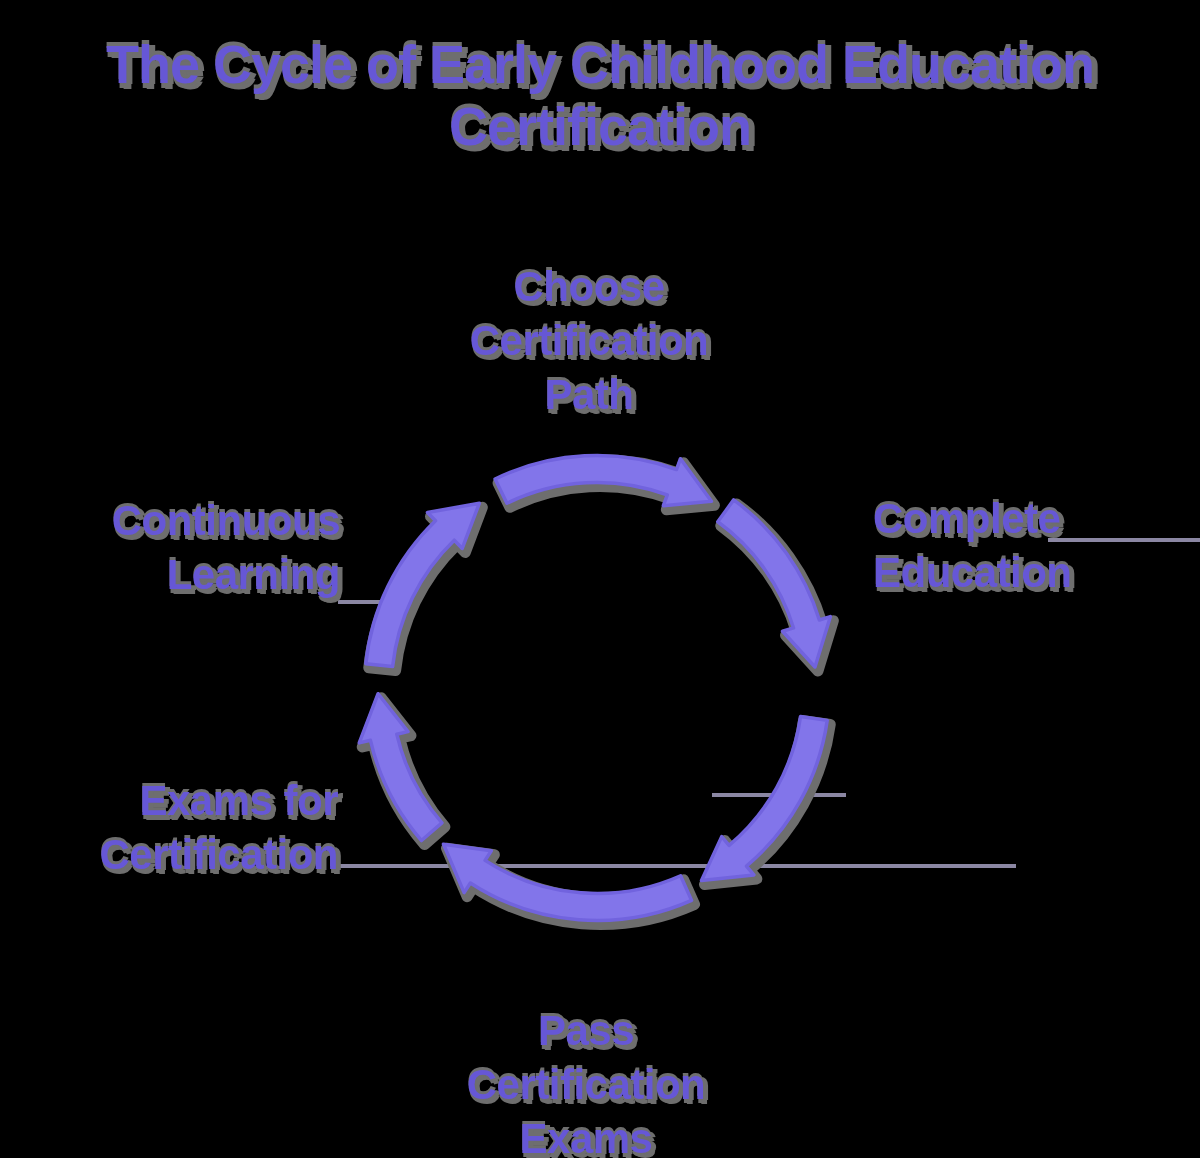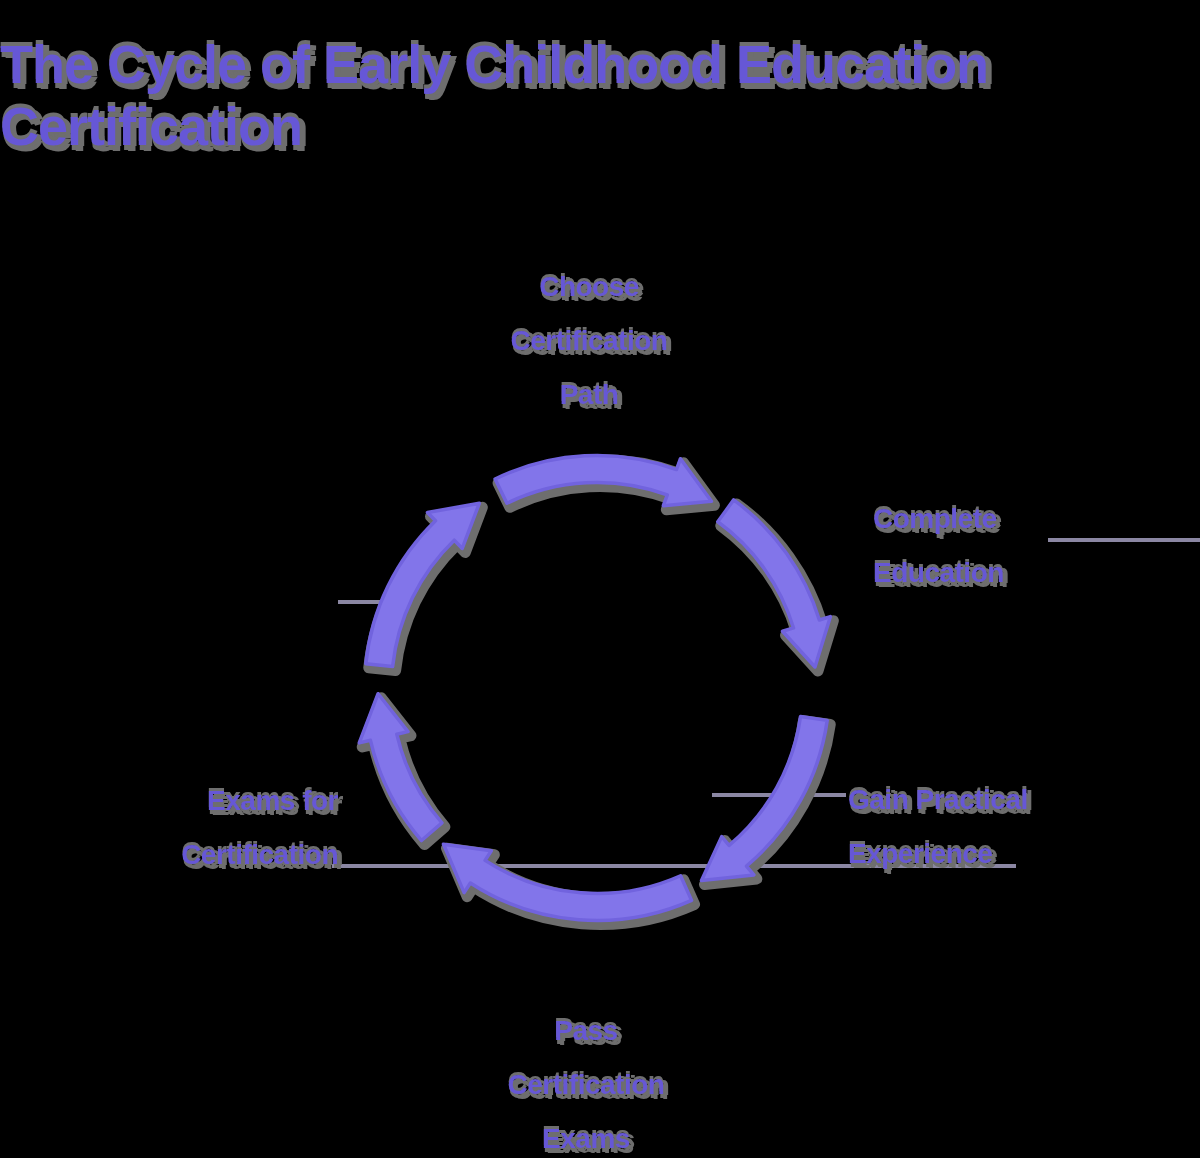--- a/index.html
+++ b/index.html
@@ -20,7 +20,7 @@
   #arrow-svg{position:absolute;left:0;top:0;}
   .title{
     position:absolute;left:0;top:33px;width:1200px;
-    text-align:left;font-weight:700;font-size:54px;line-height:62px;
+    text-align:center;font-weight:700;font-size:54px;line-height:62px;
     letter-spacing:-1px;color:var(--text);
     text-shadow:0 -4px 0 var(--shadow), 6px 1px 0 var(--shadow), 5px 6px 0 var(--shadow), 1px 5px 0 var(--shadow);
     white-space:pre-line;

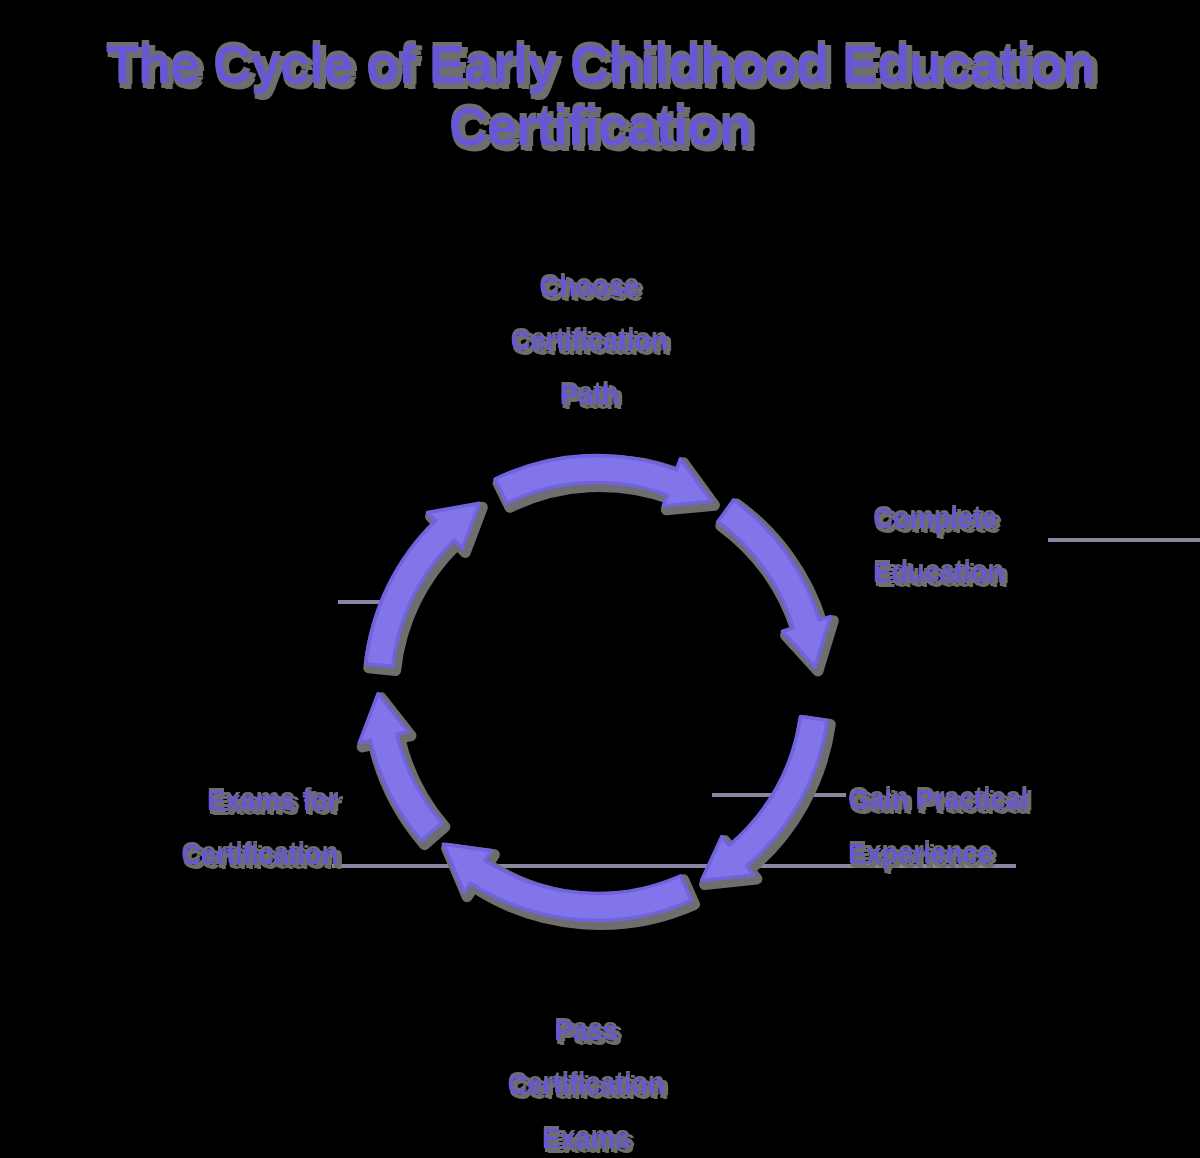--- a/index.html
+++ b/index.html
@@ -26,7 +26,7 @@
     white-space:pre-line;
   }
   .step-label{
-    position:absolute;font-weight:700;font-size:28px;line-height:54px;
+    position:absolute;font-weight:700;font-size:42px;line-height:54px;
     letter-spacing:-0.5px;color:var(--text);white-space:pre-line;
     text-shadow:0 -3px 0 var(--shadow), 5px 1px 0 var(--shadow), 4px 5px 0 var(--shadow), 1px 4px 0 var(--shadow);
   }

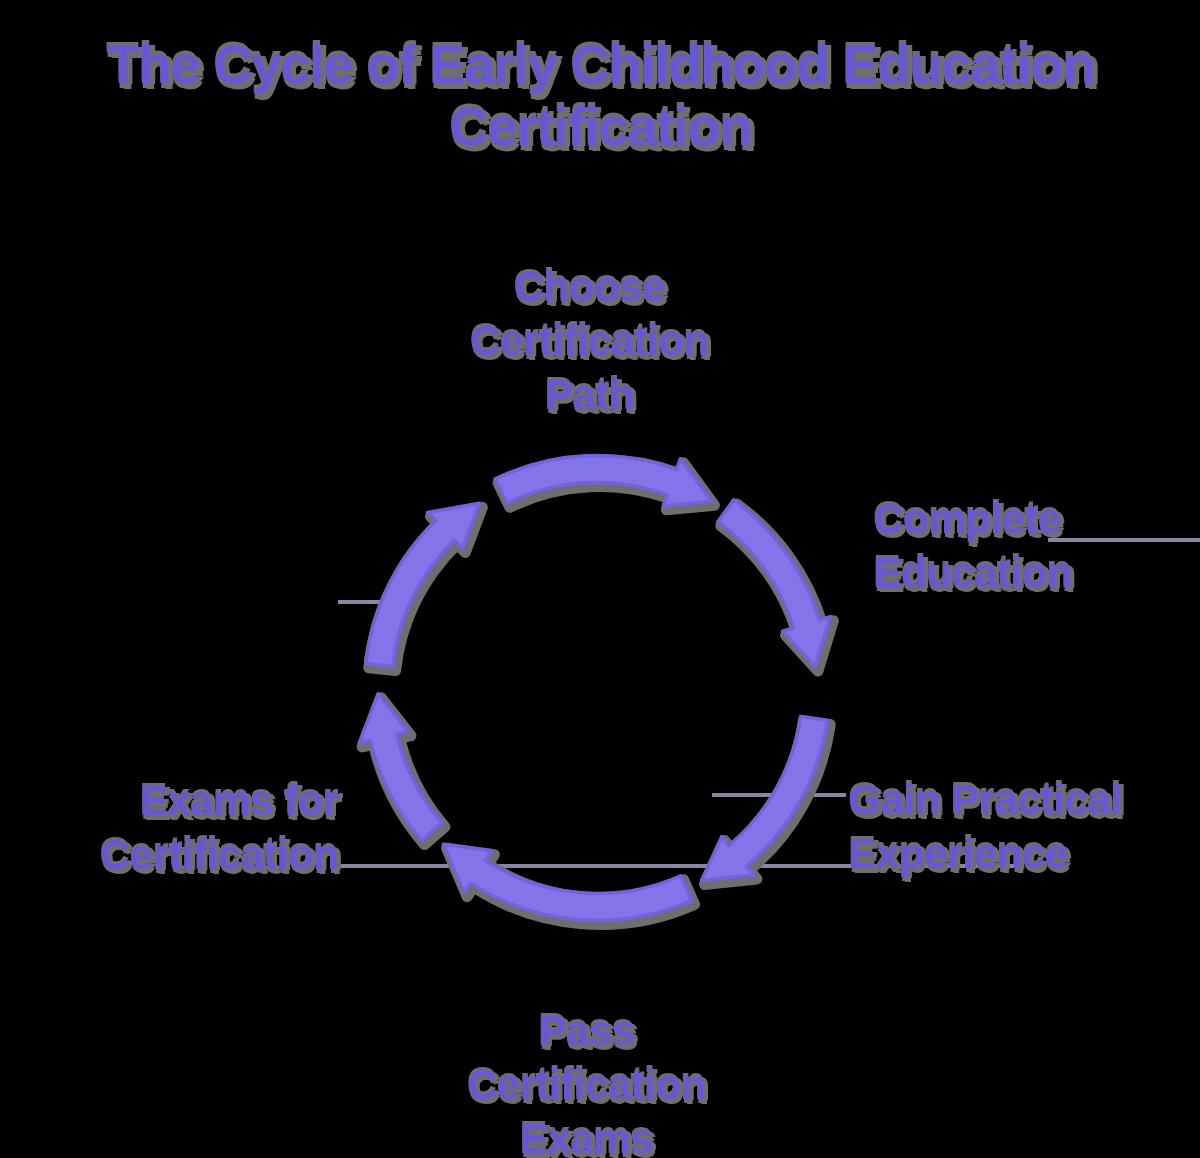--- a/index.html
+++ b/index.html
@@ -85,6 +85,8 @@
   <div id="step-apply" class="step-label align-r">Exams for
 Certification</div>
 
+  <div id="step-continuous" class="step-label align-r">Continuous
+Learning</div>
 </div>
 
 </body></html>

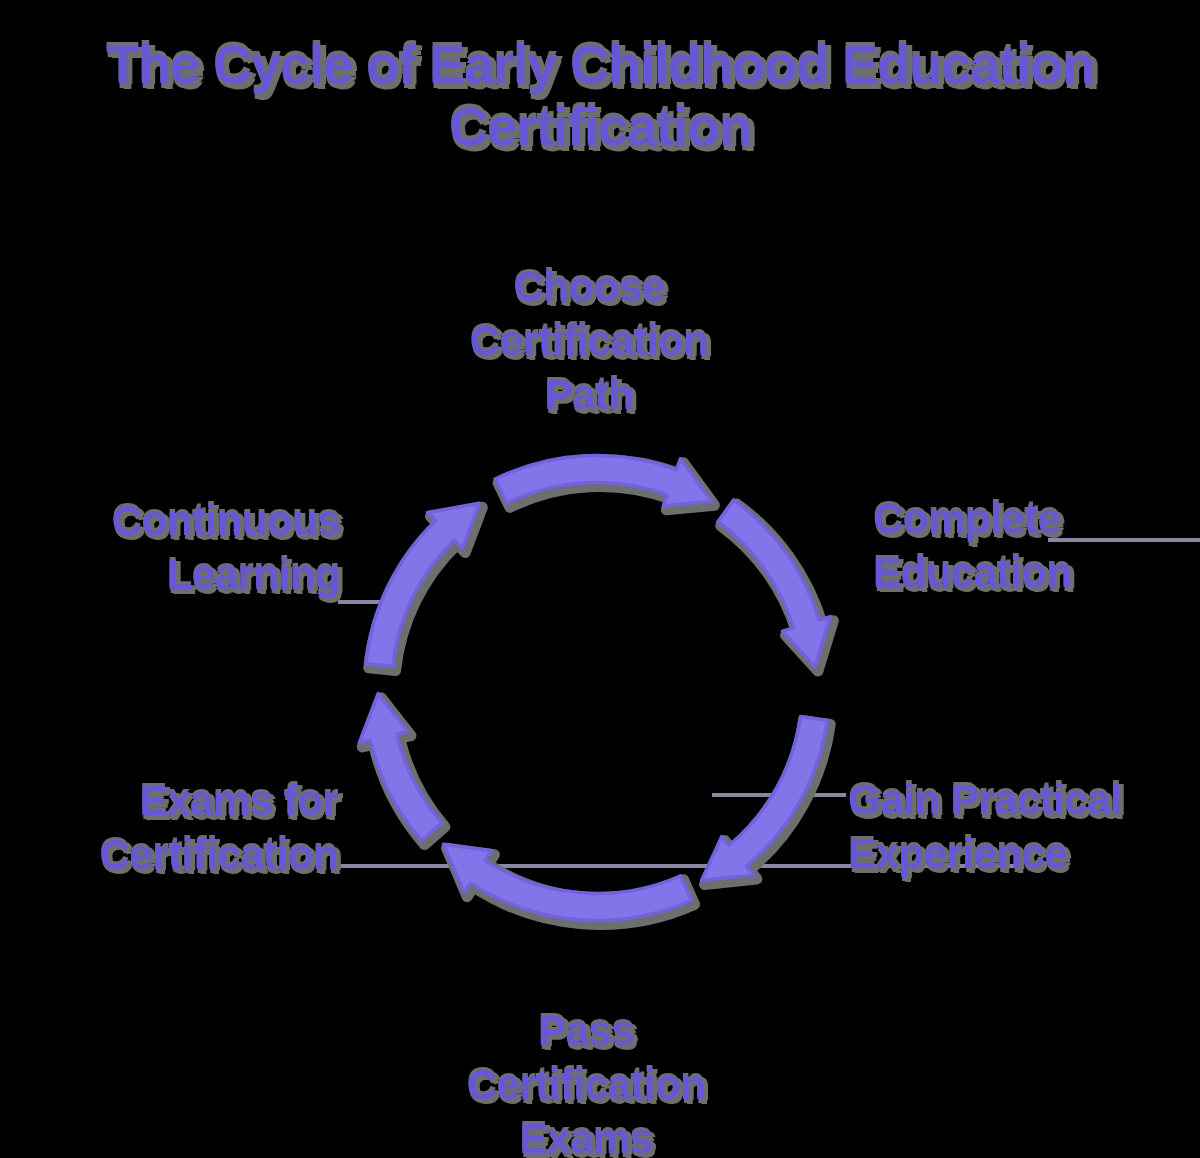--- a/index.html
+++ b/index.html
@@ -75,8 +75,6 @@
   <div id="step-complete" class="step-label align-l">Complete
 Education</div>
 
-  <div id="step-gain" class="step-label align-l">Gain Practical
-Experience</div>
 
   <div id="step-pass" class="step-label align-c">Pass
 Certification

